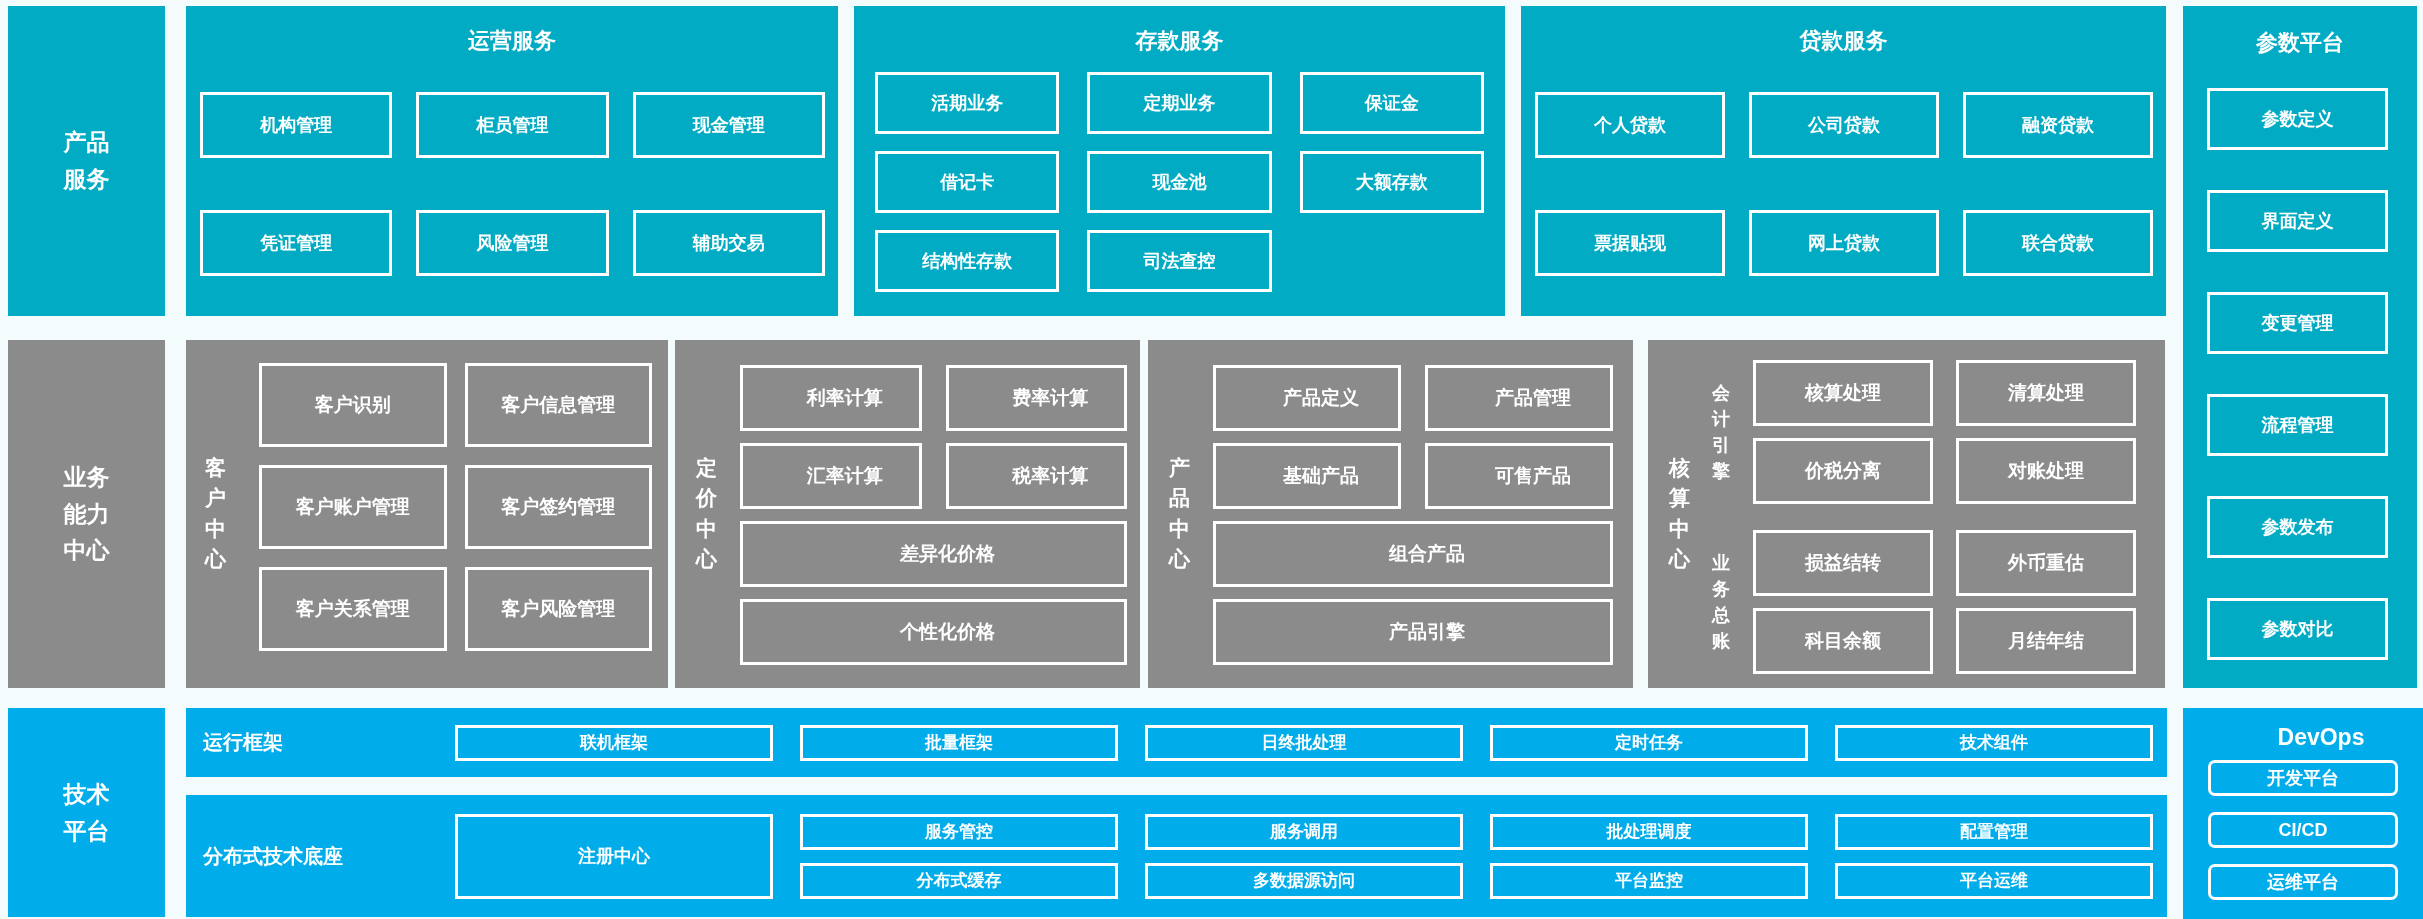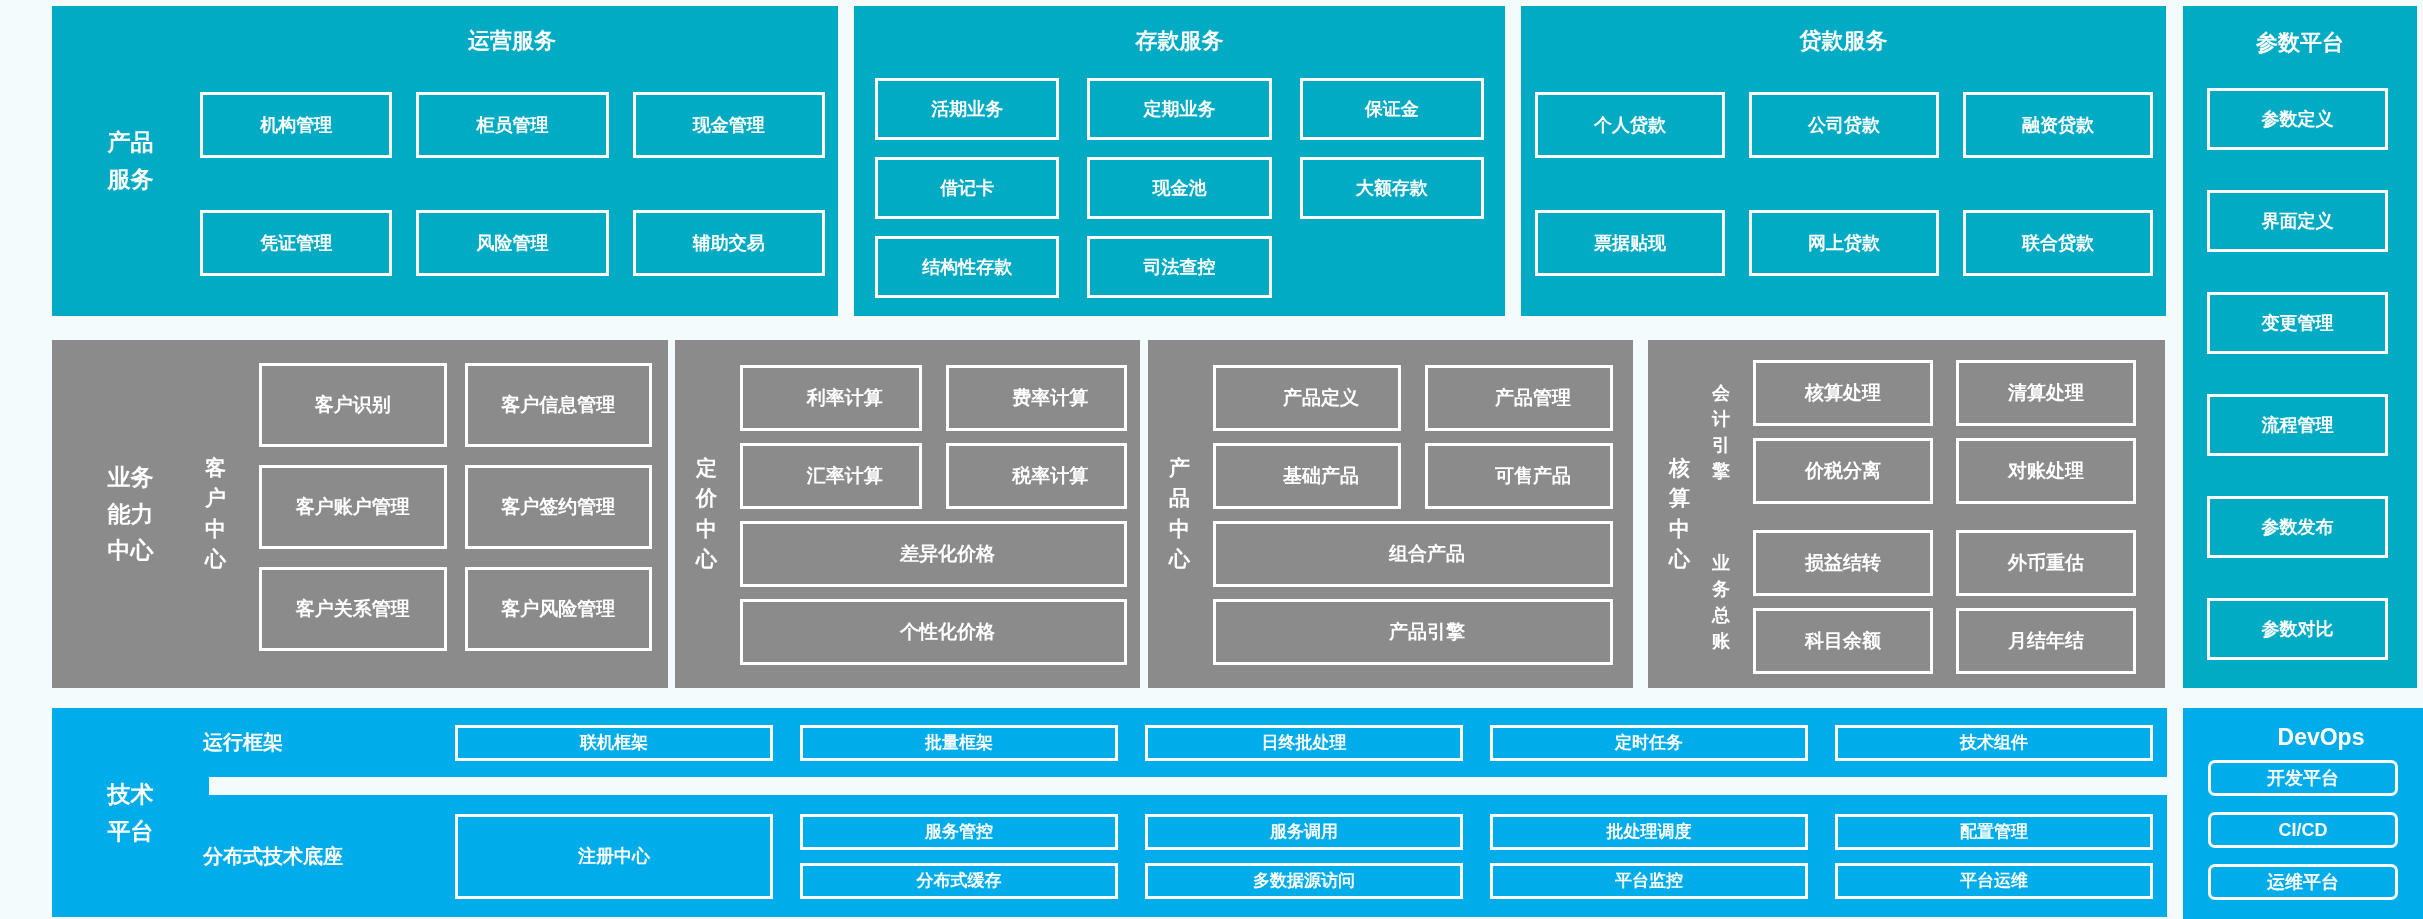--- a/index.html
+++ b/index.html
@@ -62,7 +62,7 @@
   }
   .grid-ops { top: 86px; row-gap: 52px; }
   .grid-ops .wbox { height: 66px; }
-  .grid-dep { top: 72px; left: 21px; right: 21px; column-gap: 28px; row-gap: 17px; }
+  .grid-dep { top: 66px; left: 21px; right: 21px; column-gap: 28px; row-gap: 17px; }
   .grid-dep .wbox { height: 62px; }
 
   .vstack {

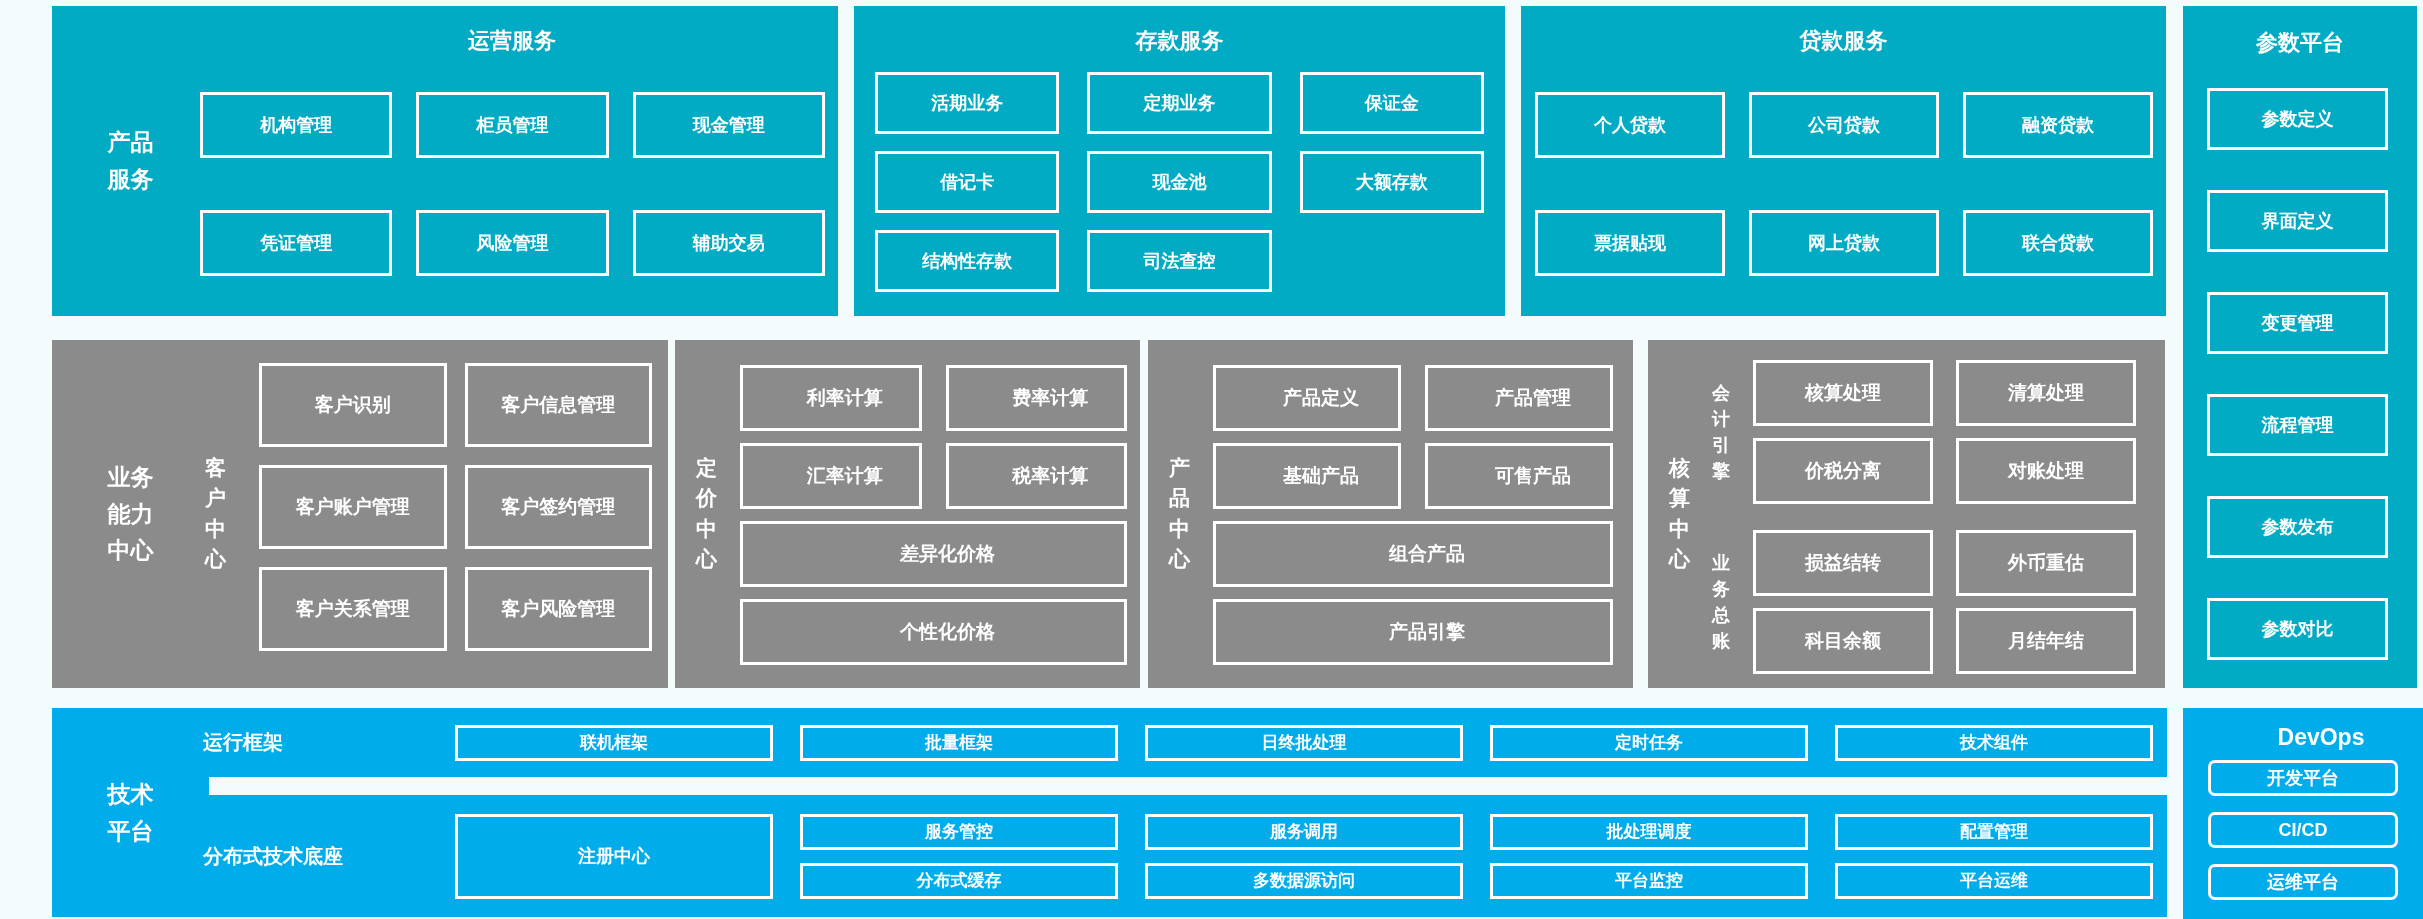--- a/index.html
+++ b/index.html
@@ -24,7 +24,7 @@
   .gray { background: var(--gray); }
   .blue { background: var(--blue); }
 
-  .sidebar { display: flex; align-items: center; justify-content: center; margin-left: 44px; }
+  .sidebar { display: flex; align-items: center; justify-content: center; }
   .sidebar .wrapped {
     width: 2.35em;
     word-break: break-all;

